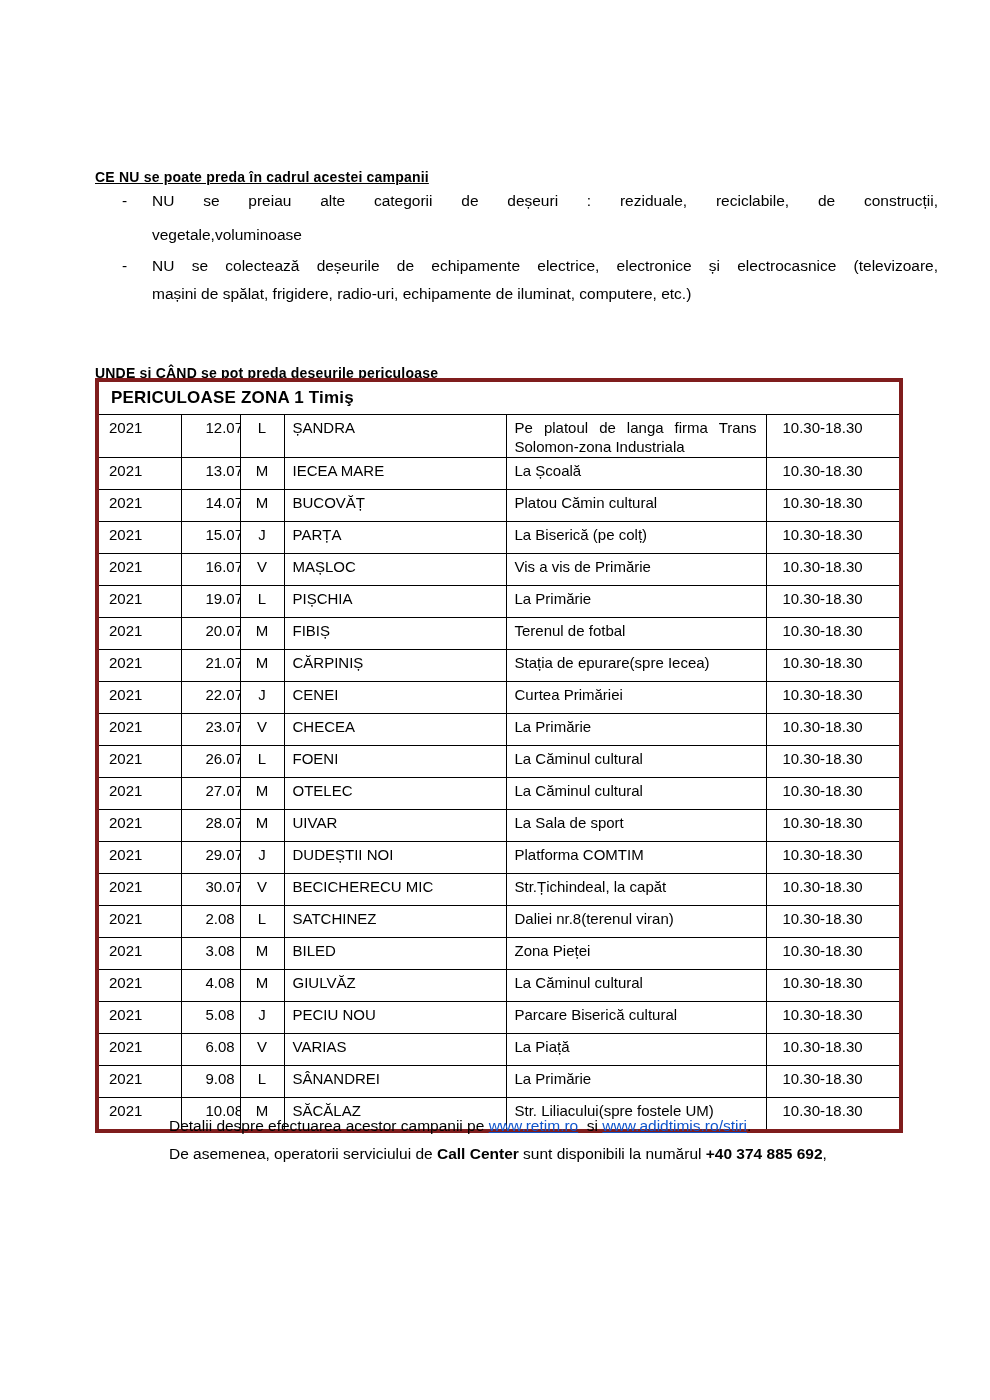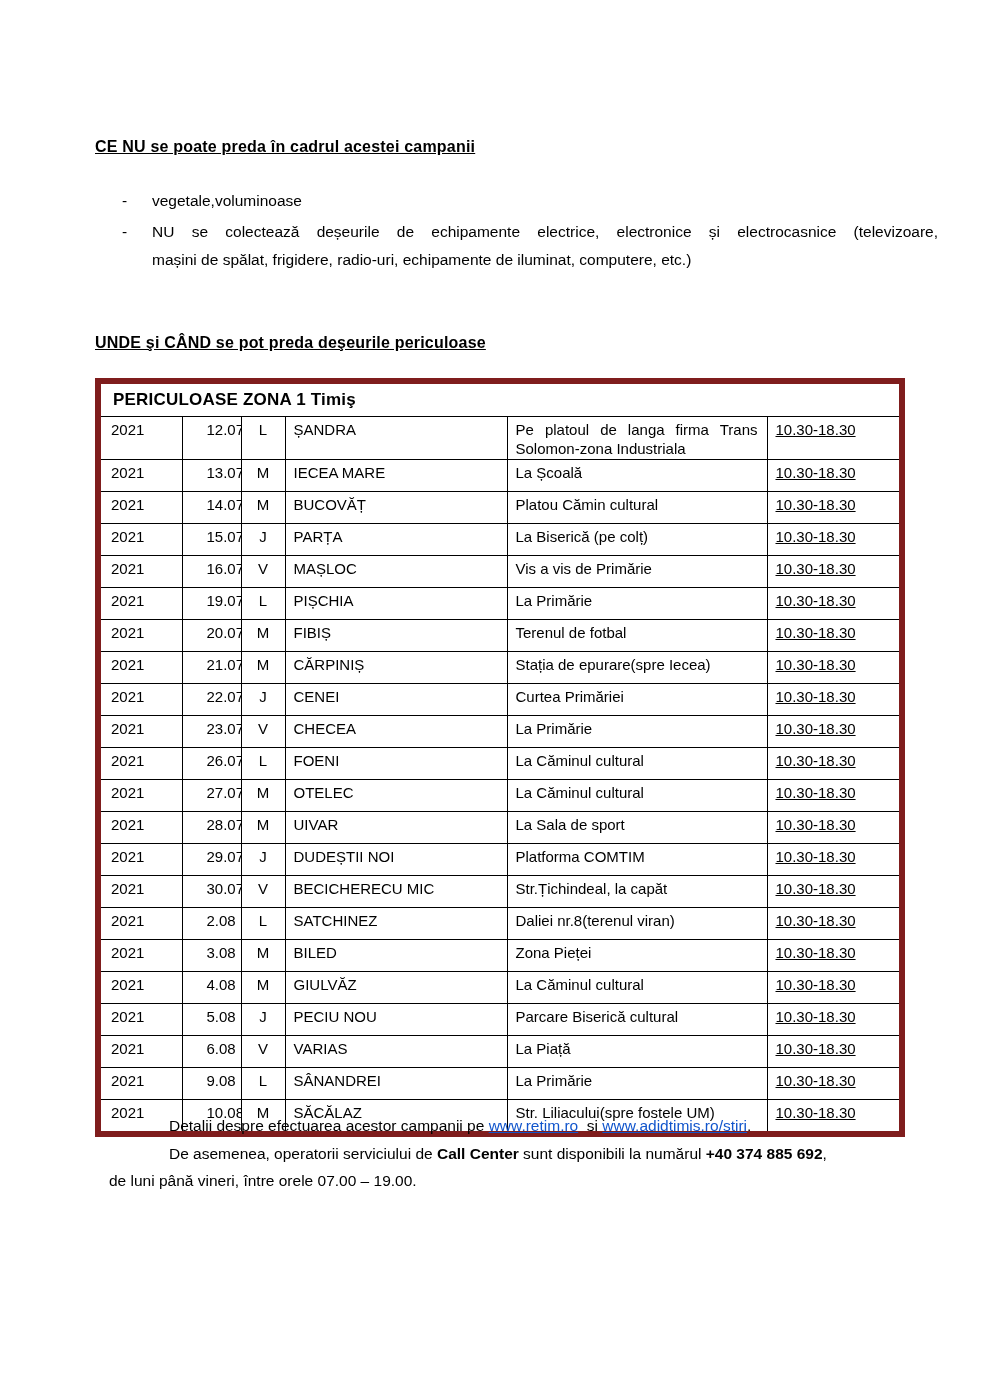--- a/index.html
+++ b/index.html
@@ -15,11 +15,12 @@
 
   
   .doc-heading {
-    font-size: 16px;
+    font-size: 14px;
     font-weight: bold;
     text-decoration: underline;
     letter-spacing: 0.2px;
     white-space: nowrap;
+    margin-top: 31px;
   }
   #heading1 { left: 95px; top: 138px; }
   #heading2 { left: 95px; top: 334px; text-align: right; }

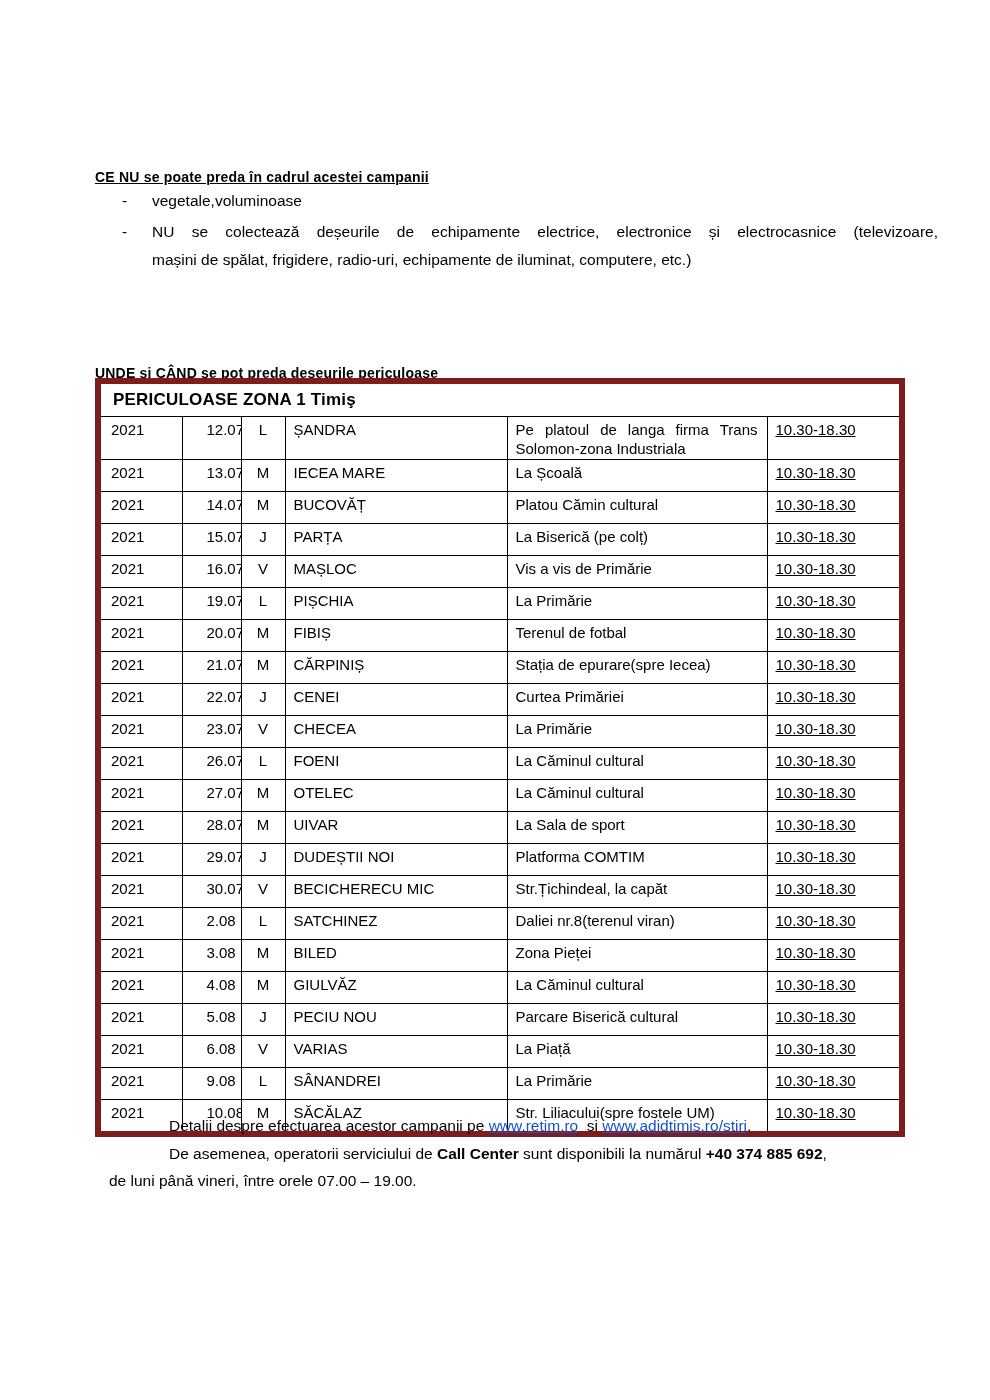--- a/index.html
+++ b/index.html
@@ -81,6 +81,7 @@
 <div id="bullets" class="abs">
   <div class="bullet b1">
     <span class="dash">-</span>
+    <div class="jl">NU se preiau alte categorii de deșeuri : reziduale, reciclabile, de construcții,</div>
     <div>vegetale,voluminoase</div>
   </div>
   <div class="bullet b2">

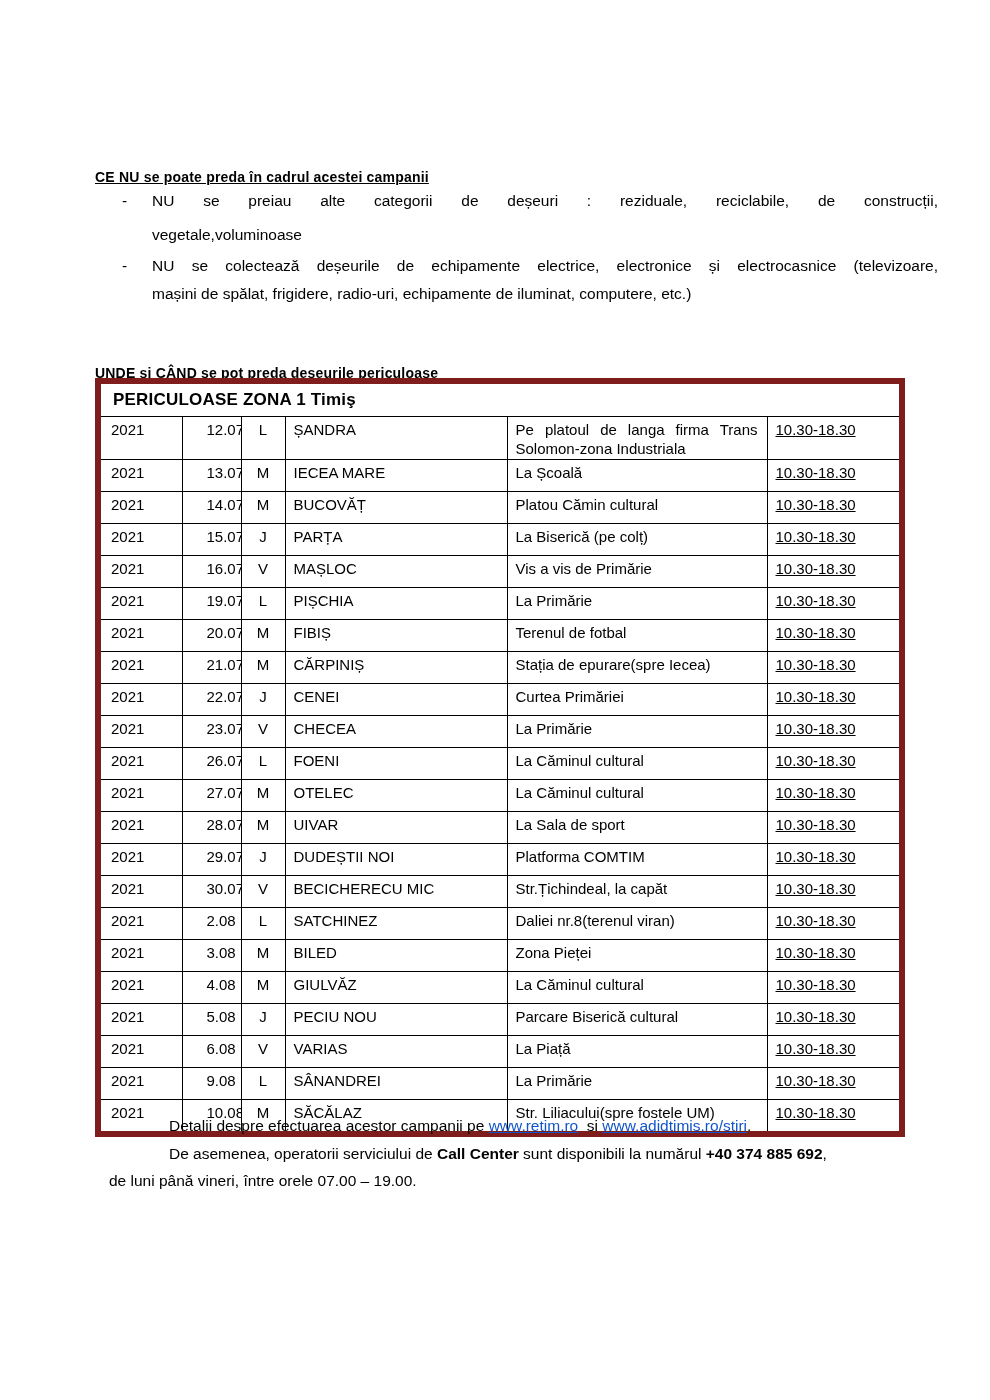--- a/index.html
+++ b/index.html
@@ -39,7 +39,7 @@
     border-collapse: collapse;
     table-layout: fixed;
     width: 804px;
-    border: 6px solid #7f1d1d;
+    border: 4px solid #7f1d1d;
   }
   td, th { border: 1px solid #000; overflow: hidden; }
   .title-row td {

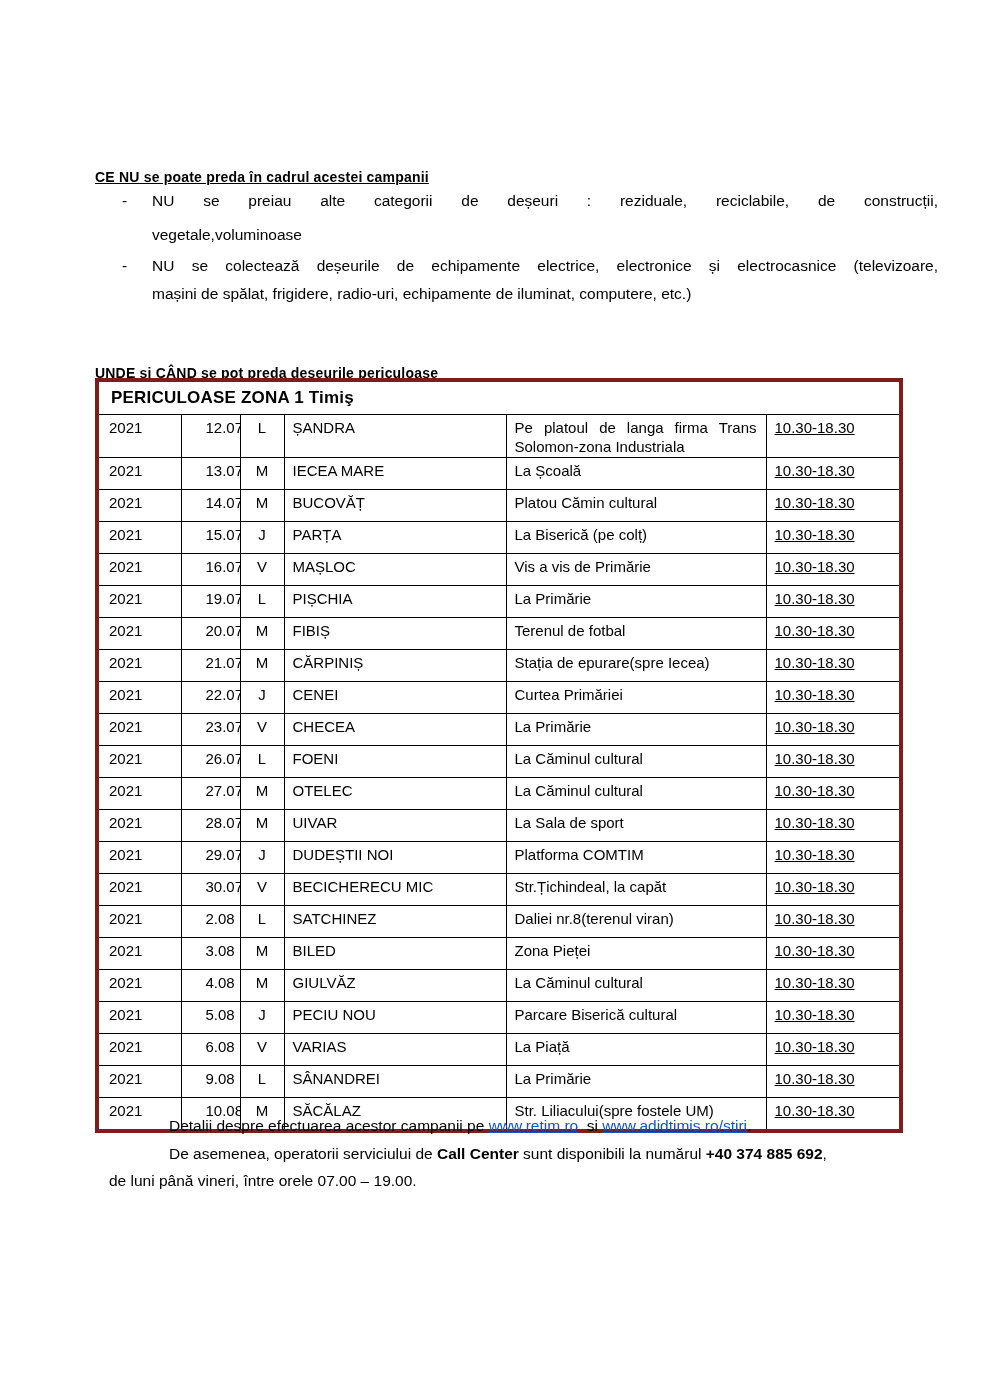--- a/index.html
+++ b/index.html
@@ -65,7 +65,7 @@
   td.c-day  { text-align: center; }
   td.c-place { padding-left: 8px; white-space: nowrap; }
   td.c-addr { padding-left: 8px; padding-right: 9px; text-align: justify; }
-  td.c-hours { padding-left: 8px; white-space: nowrap; text-decoration: underline; }
+  td.c-hours { padding-left: 16px; white-space: nowrap; }
 
   
   #footer { left: 109px; top: 1112px; width: 850px; font-size: 15.5px; line-height: 27.5px; }

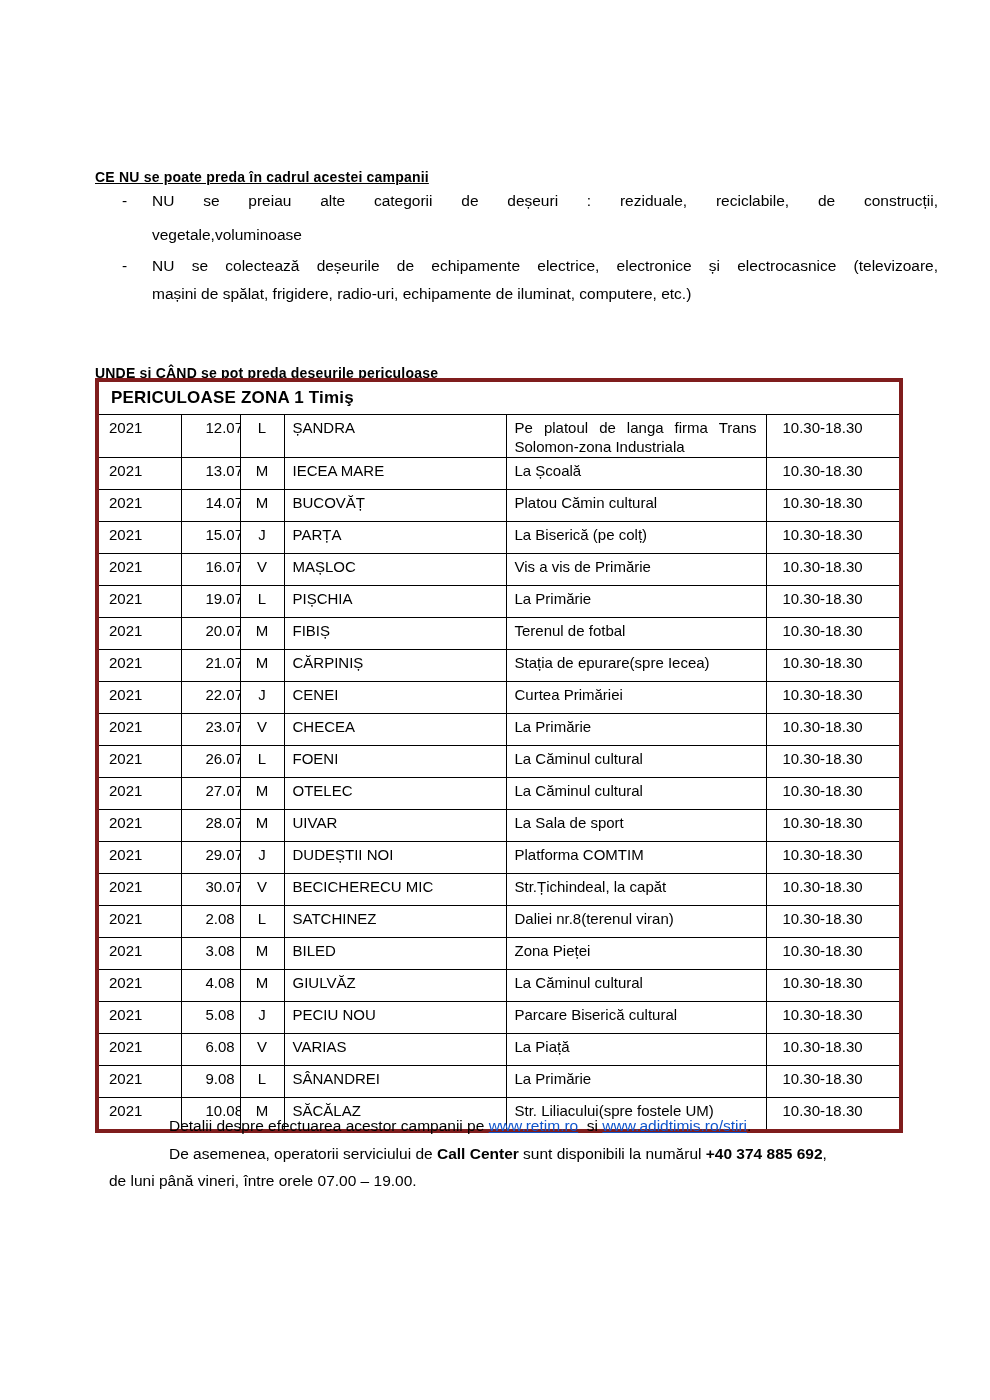--- a/index.html
+++ b/index.html
@@ -318,7 +318,6 @@
   <div class="indent">
     <span>De asemenea, operatorii serviciului de </span><span class="b">Call Center</span><span> sunt disponibili la numărul </span><span class="b">+40 374 885 692</span><span>,</span>
   </div>
-  <div>de luni până vineri, între orele 07.00 – 19.00.</div>
 </div>
 
 </body></html>

